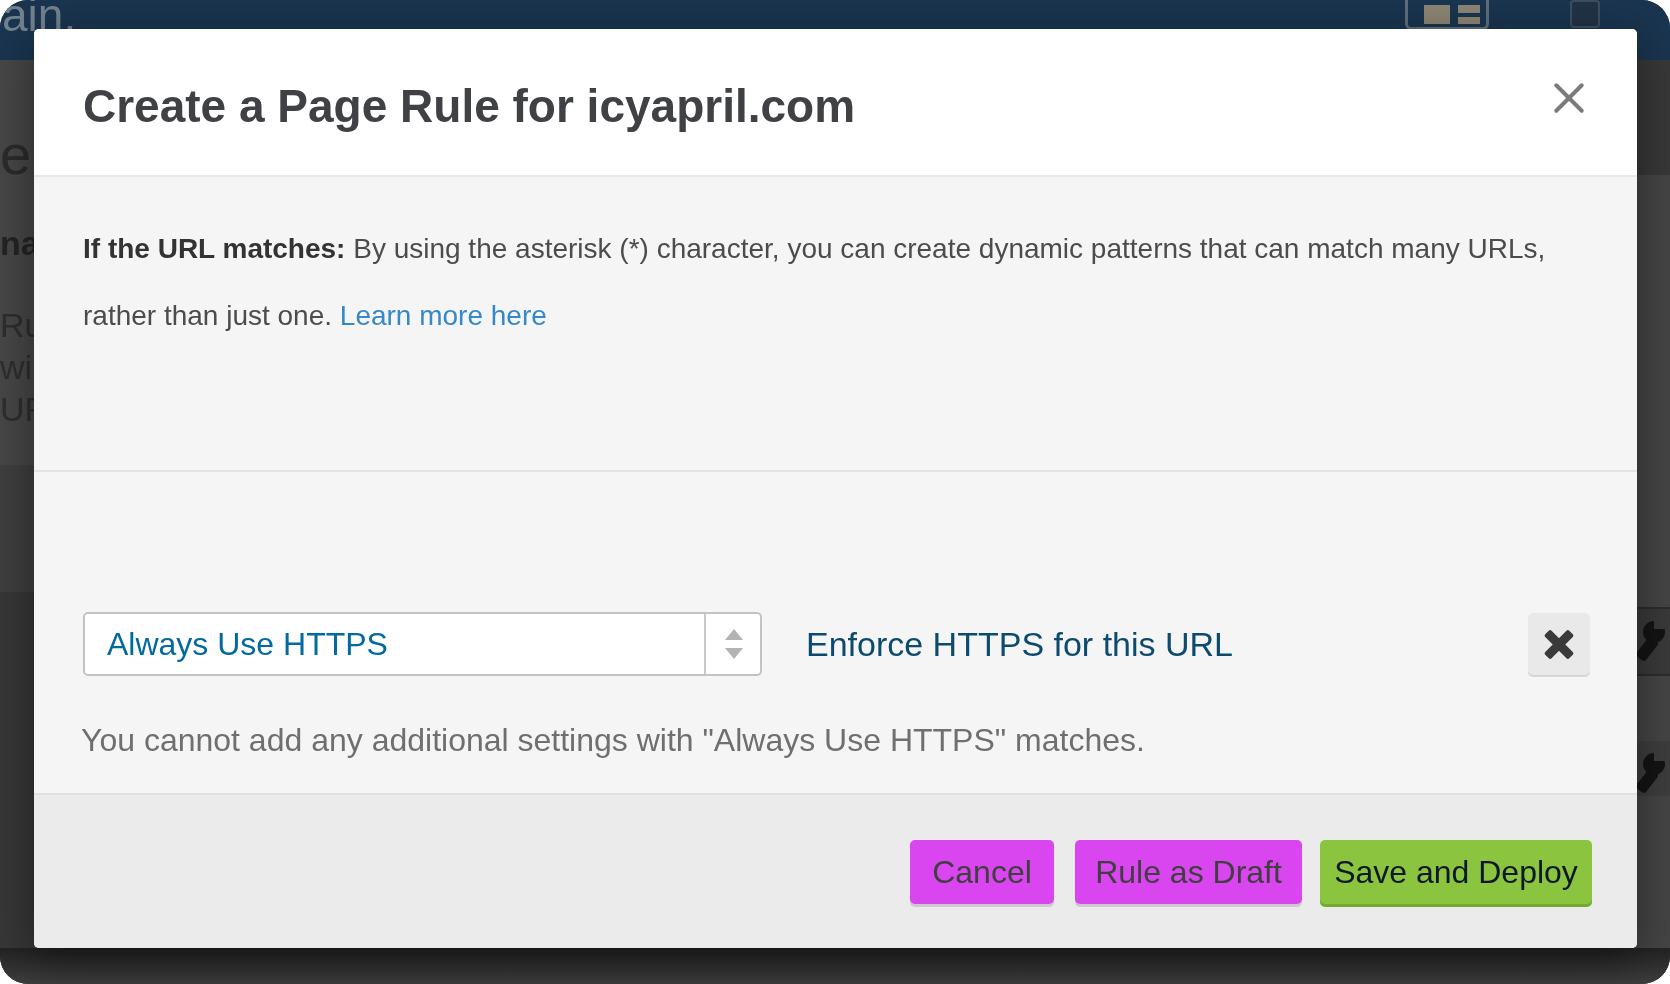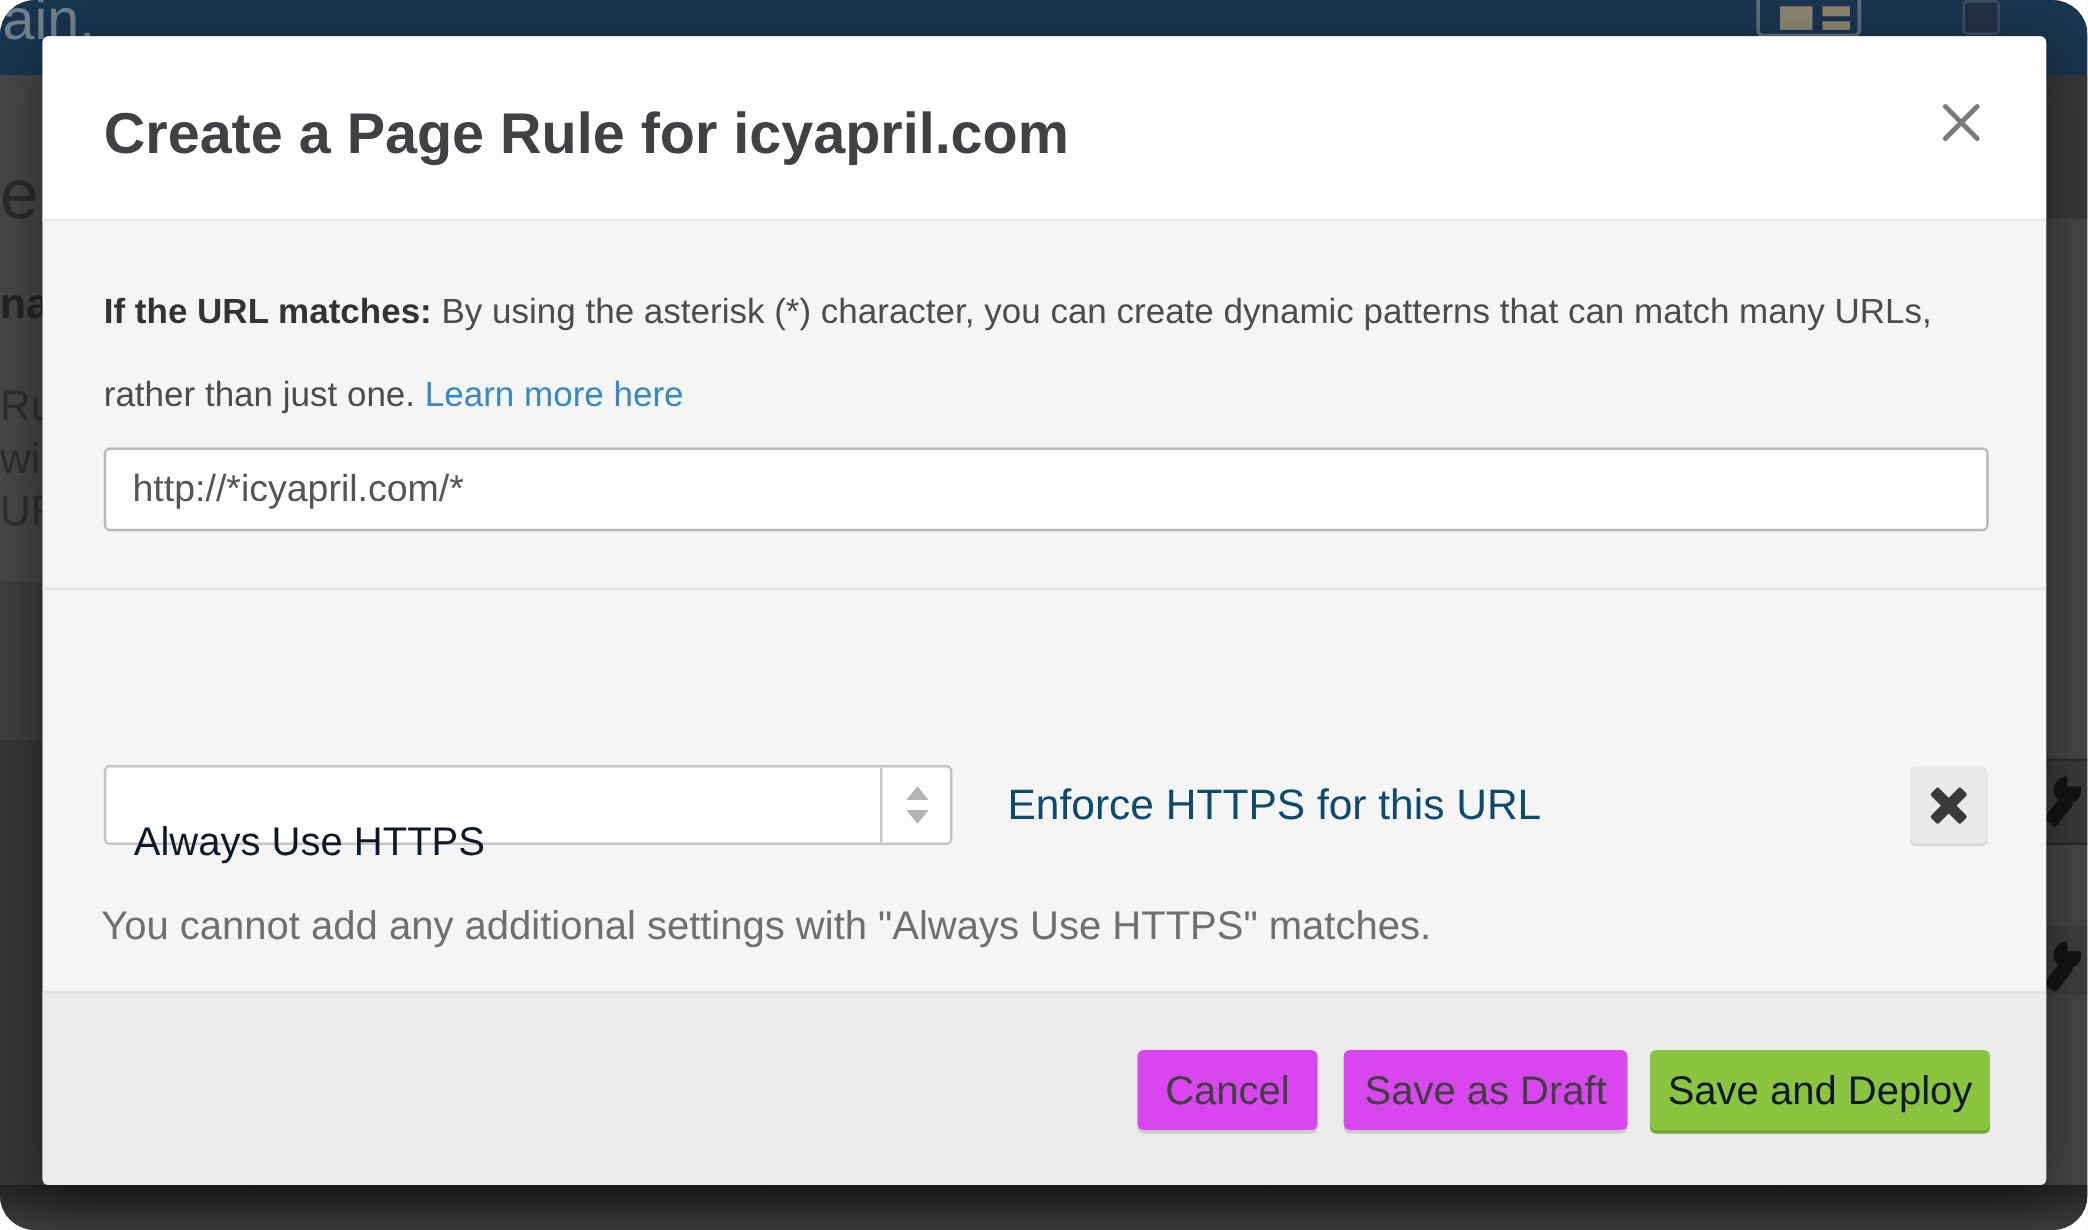--- a/index.html
+++ b/index.html
@@ -144,7 +144,6 @@
 
     <p class="url-paragraph"><b>If the URL matches:</b><span> By using the asterisk (*) character, you can create dynamic patterns that can match many URLs, rather than just one. </span><a class="learn-link" href="#">Learn more here</a></p>
 
-    <input class="url-input" type="text" value="http://*icyapril.com/*" style="">
 
     <div class="section-divider"></div>
 

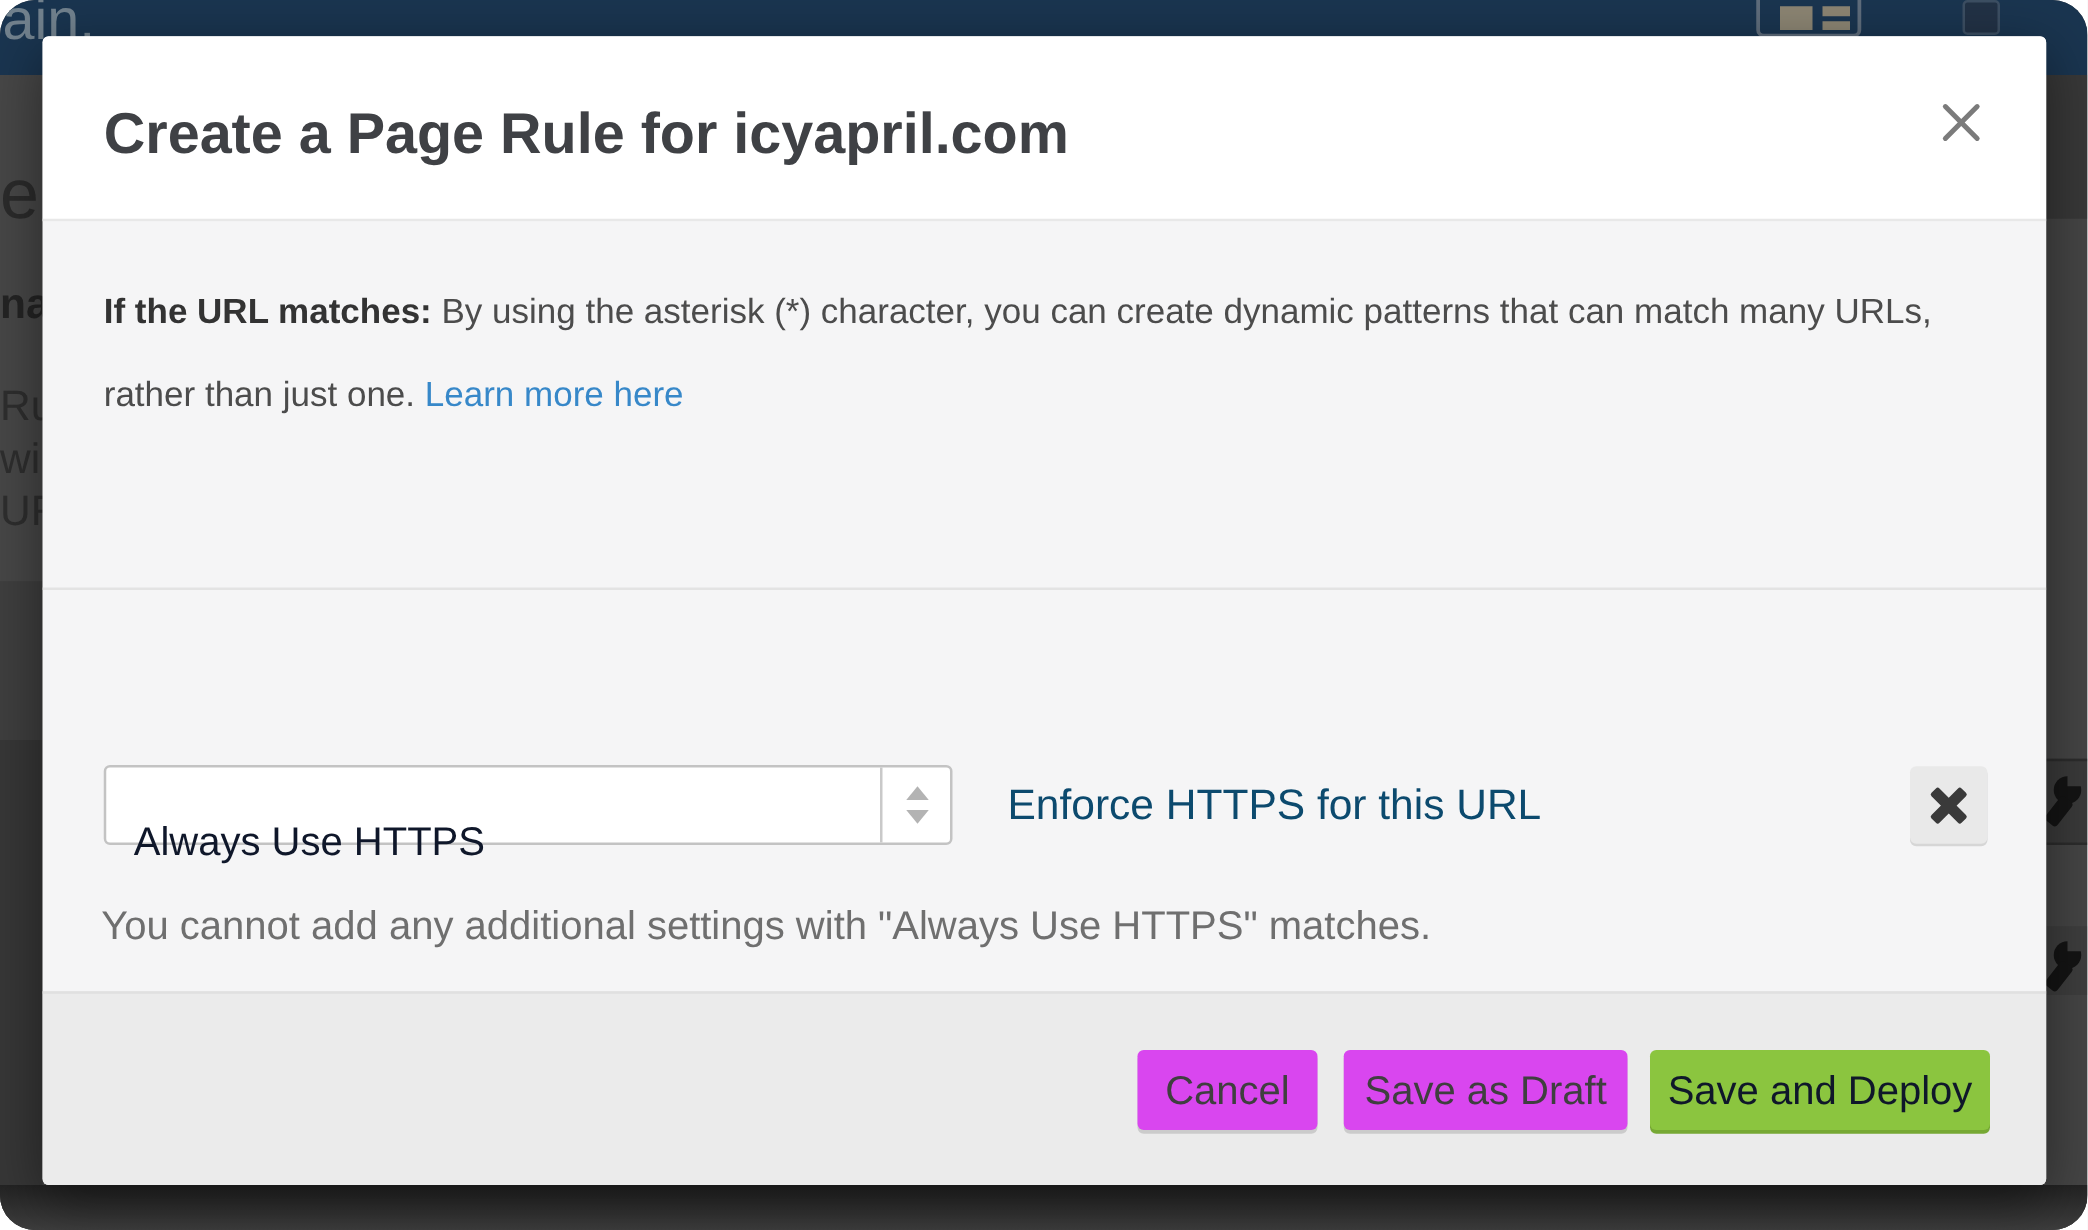--- a/index.html
+++ b/index.html
@@ -64,7 +64,7 @@
 
   .setting-select { position:absolute; left:49px; top:583px; width:679px; height:64px; background:#fff;
                     border:2px solid #c3c3c3; border-radius:5px; cursor:pointer; }
-  .select-value { position:absolute; left:22px; top:0; height:72px; line-height:60px; font-size:32px; color:#0f172a;margin-top:29px; }
+  .select-value { position:absolute; left:22px; top:0; height:72px; line-height:60px; font-size:32px; color:#0369a1; }
   .select-stepper { position:absolute; right:0; top:0; width:56px; height:60px; border-left:2px solid #c9c9c9; }
   .arrow-up, .arrow-down { position:absolute; left:19px; width:0; height:0;
                            border-left:9px solid transparent; border-right:9px solid transparent; }

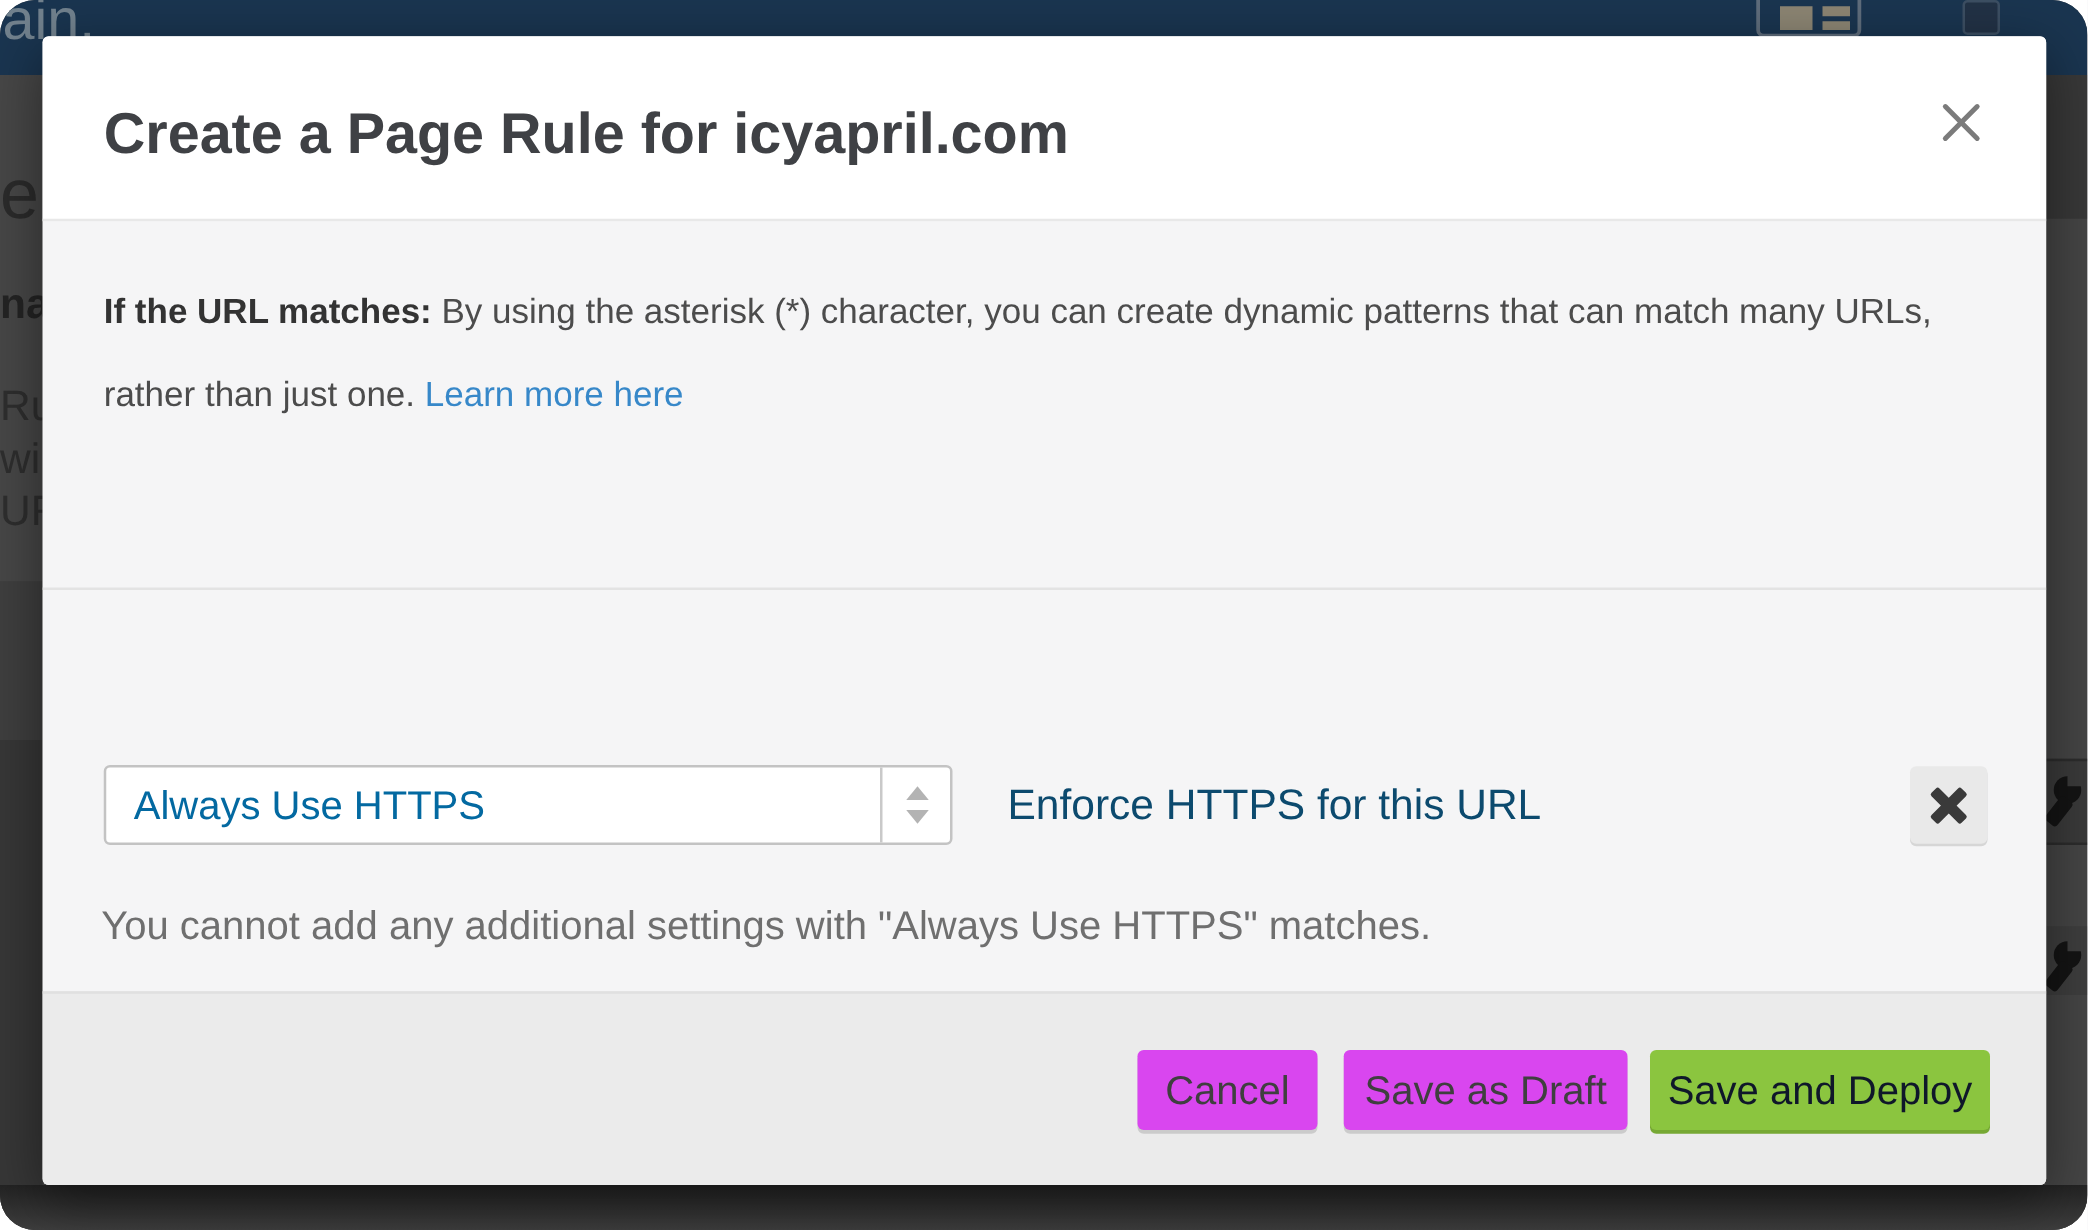--- a/index.html
+++ b/index.html
@@ -169,7 +169,7 @@
 
     <div class="modal-footer">
       <button class="btn btn-gray btn-cancel">Cancel</button>
-      <button class="btn btn-gray btn-draft">Save as Draft</button>
+      <button class="btn btn-gray btn-draft">Rule as Draft</button>
       <button class="btn btn-deploy">Save and Deploy</button>
     </div>
 

